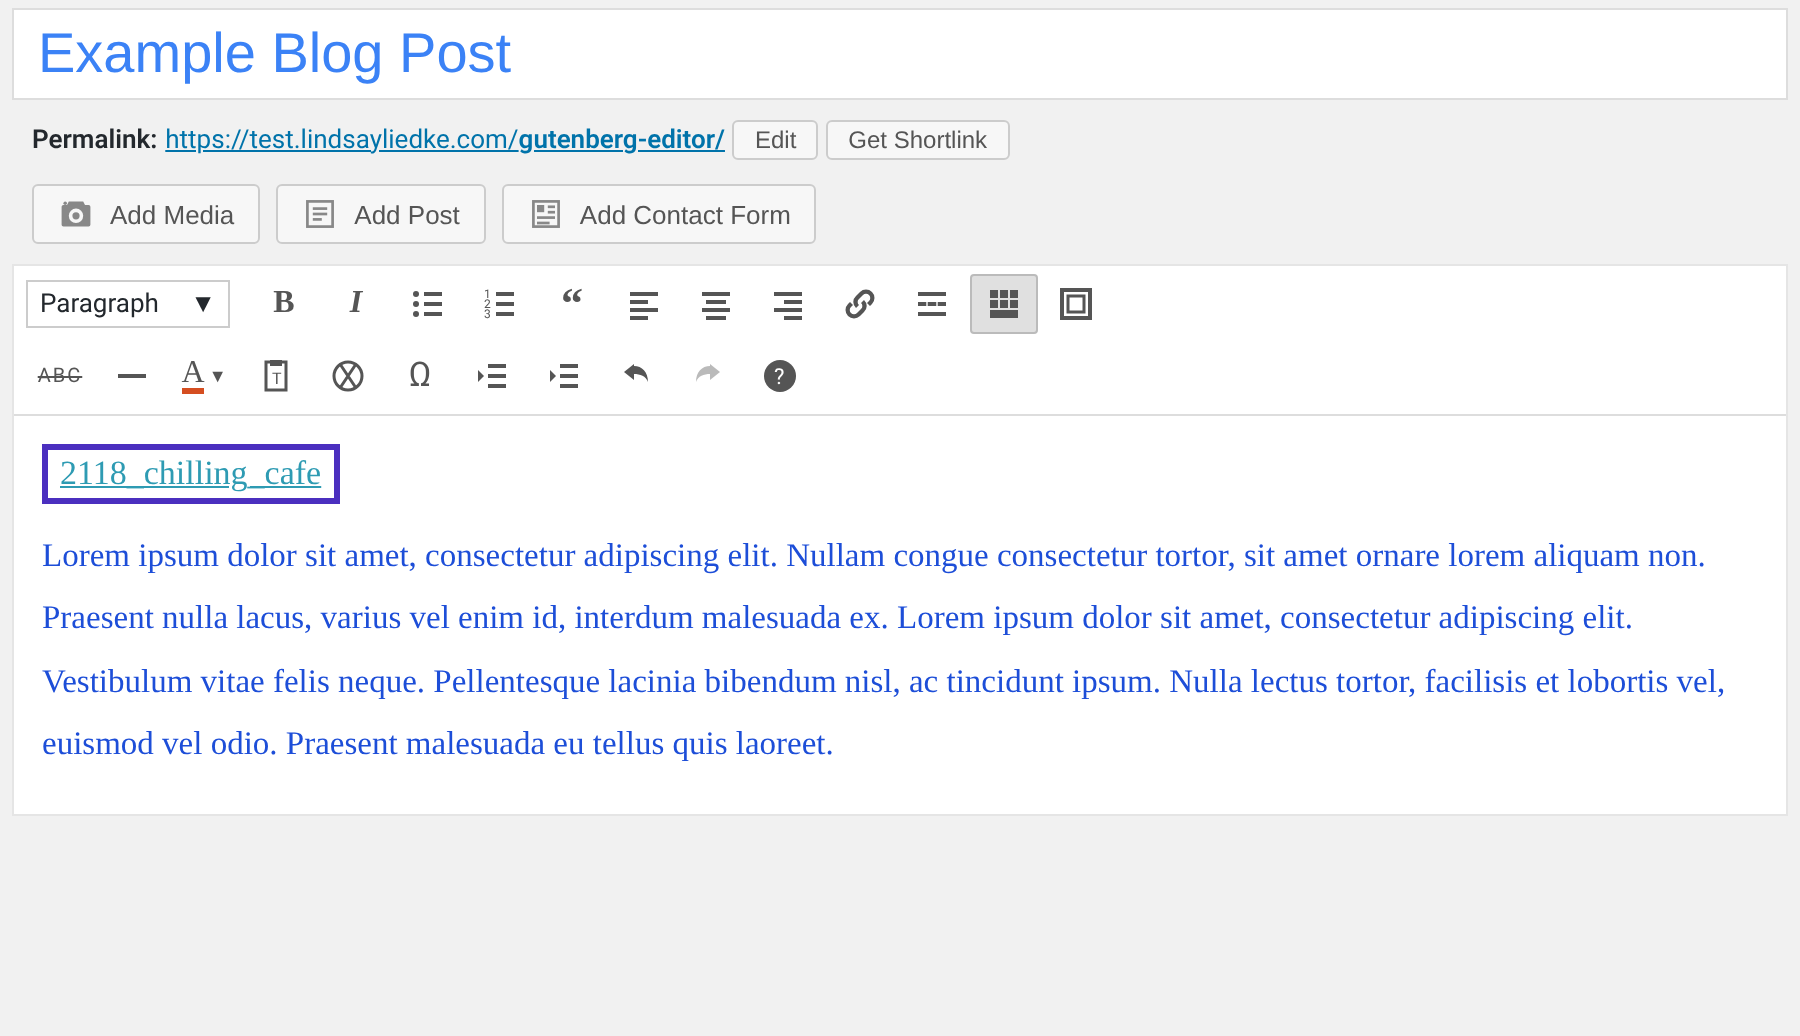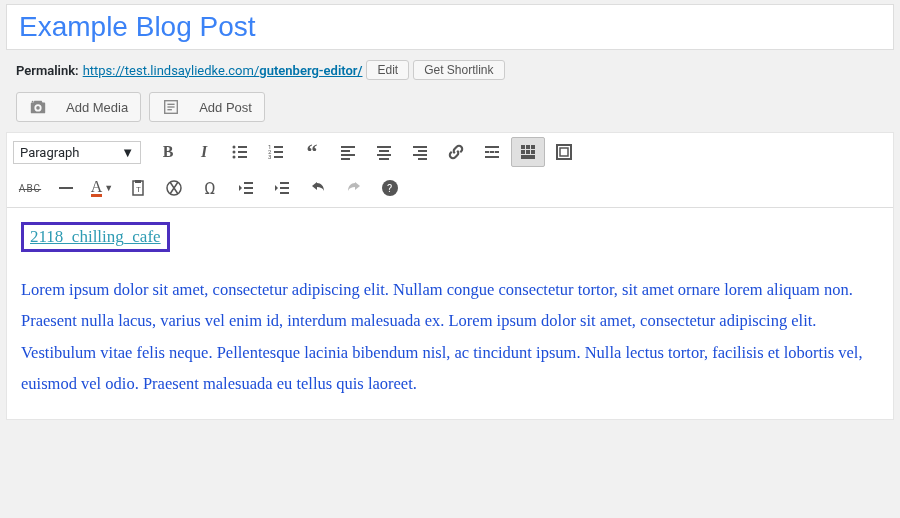--- a/index.html
+++ b/index.html
@@ -60,7 +60,7 @@
     color: #555;
     display: flex;
     align-items: center;
-    gap: 19px;
+    gap: 8px;
   }
   .btn-media svg { width: 18px; height: 18px; fill: #888; }
   .editor-box {

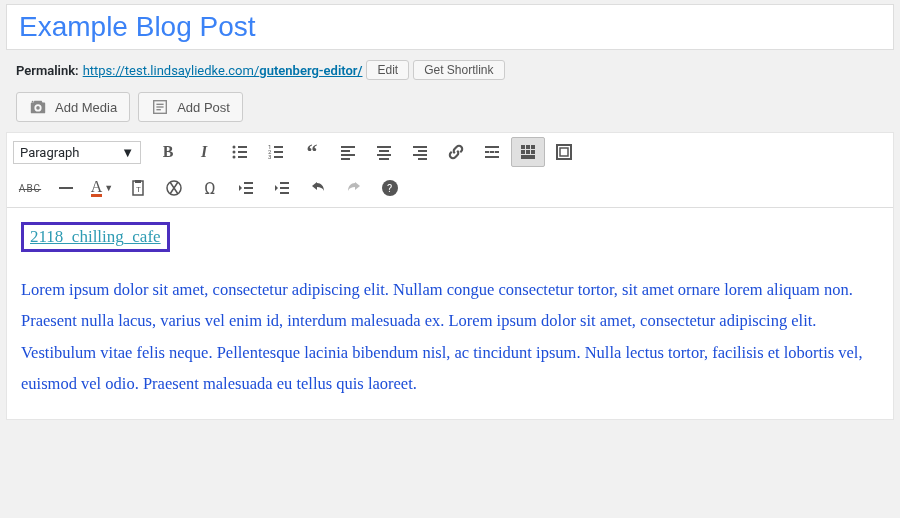--- a/index.html
+++ b/index.html
@@ -167,6 +167,17 @@
       </svg>
     <span>Add Post</span>
   </button>
+  <button class="btn-media">
+    <svg viewBox="0 0 20 20">
+        <rect x="3" y="3" width="14" height="14" fill="none" stroke="#888" stroke-width="1.5"></rect>
+        <rect x="5" y="5" width="4" height="4" fill="#888"></rect>
+        <line x1="11" y1="6" x2="15" y2="6" stroke="#888" stroke-width="1.5"></line>
+        <line x1="11" y1="9" x2="15" y2="9" stroke="#888" stroke-width="1.5"></line>
+        <line x1="5" y1="12" x2="15" y2="12" stroke="#888" stroke-width="1.5"></line>
+        <line x1="5" y1="15" x2="12" y2="15" stroke="#888" stroke-width="1.5"></line>
+      </svg>
+    <span>Add Contact Form</span>
+  </button>
 </div>
 
 <div class="editor-box">

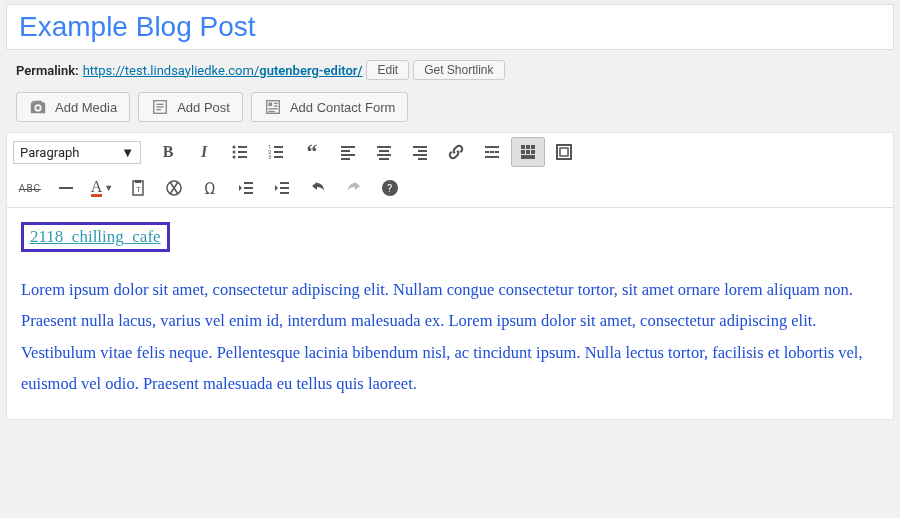--- a/index.html
+++ b/index.html
@@ -81,7 +81,7 @@
     background: #fff;
     font-size: 13px;
     padding: 3px 6px;
-    width: 128px;
+    width: 102px;
     display: flex;
     justify-content: space-between;
     align-items: center;

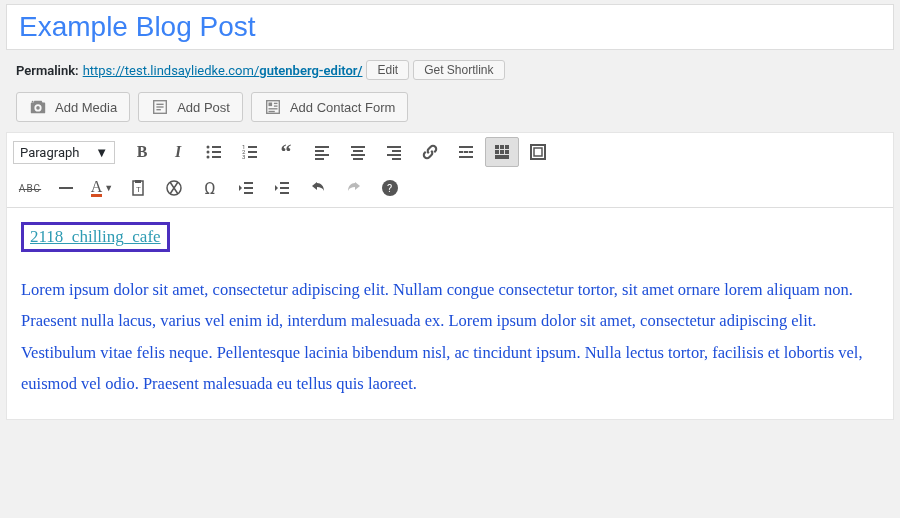--- a/index.html
+++ b/index.html
@@ -121,7 +121,7 @@
     display: inline-block;
     border: 3px solid #4b2fbf;
     padding: 2px 6px;
-    margin-bottom: 22px;
+    margin-bottom: 10px;
   }
   .shortcode-box a {
     color: #2e9bb3;

